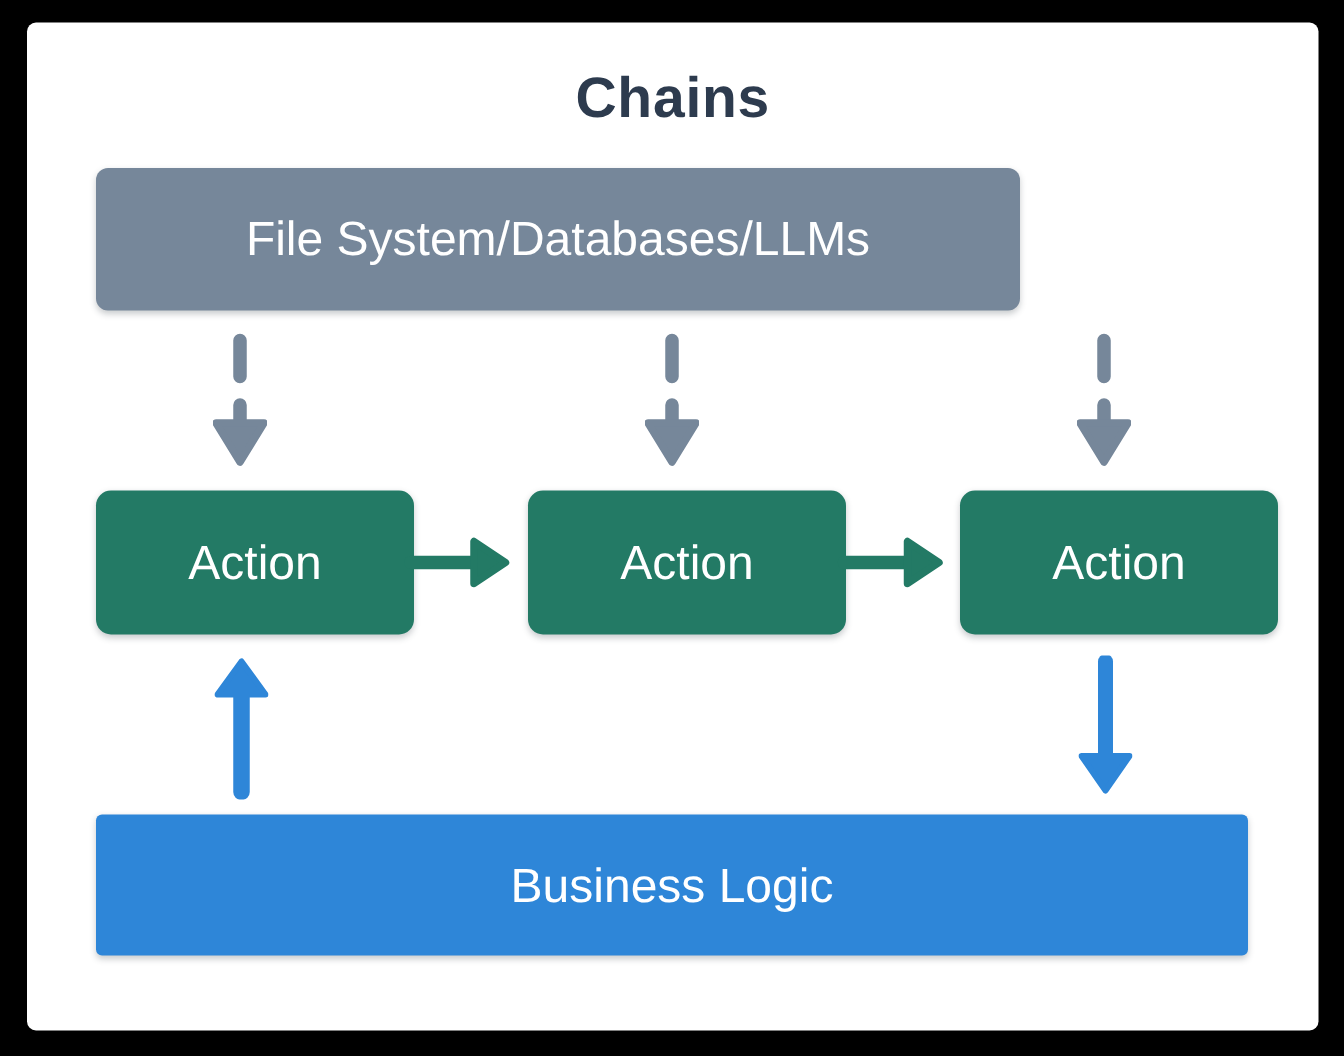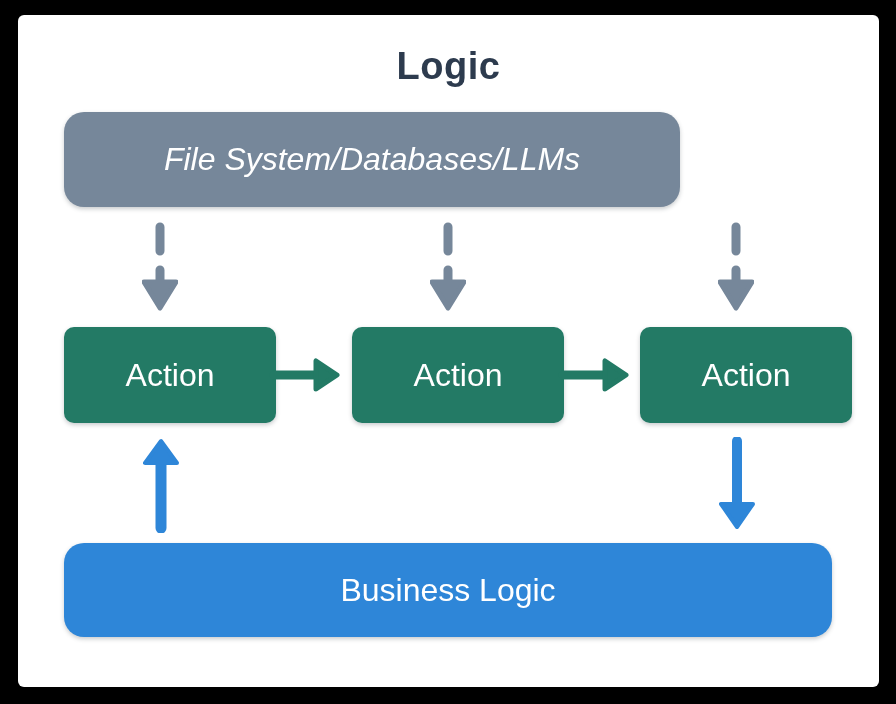--- a/index.html
+++ b/index.html
@@ -89,7 +89,7 @@
 <div class="stage">
   <div class="card">
 
-    <div class="title">Logic</div>
+    <div class="title">Chains</div>
 
     <div class="box source-box">
       <span>File System/Databases/LLMs</span>

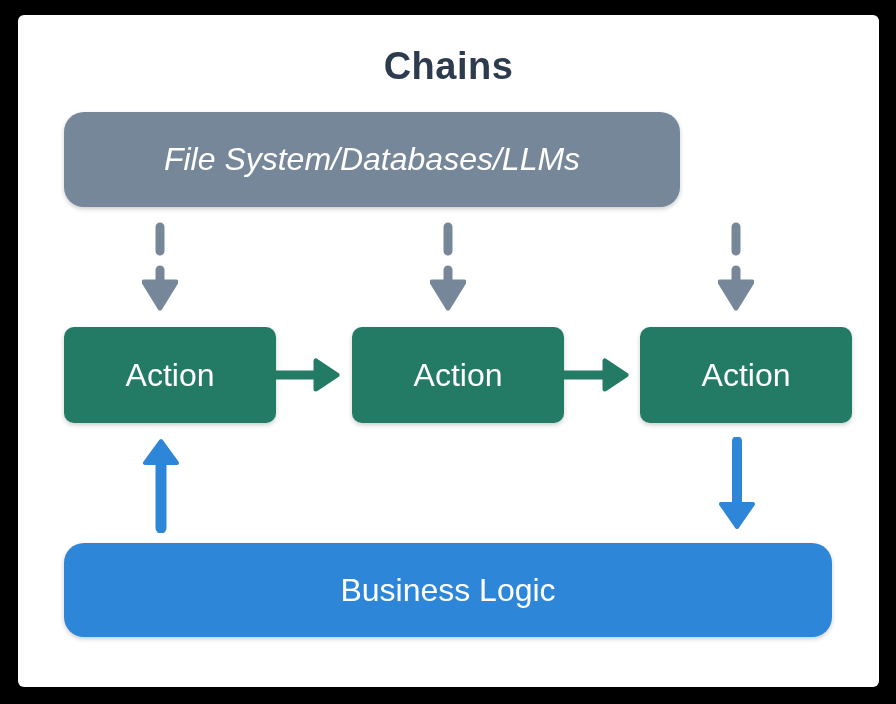--- a/index.html
+++ b/index.html
@@ -51,8 +51,7 @@
     width: 616px;
     height: 95px;
     background: #76879a;
-    border-radius: 20px;
-    font-style: italic;
+    border-radius: 8px;
   }
   .action-box {
     top: 312px;

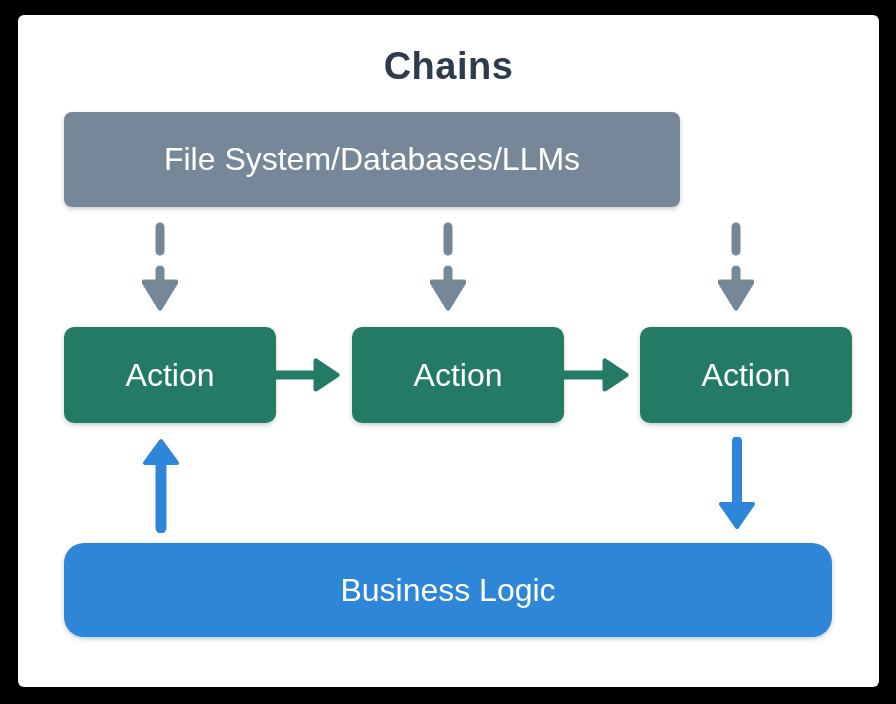--- a/index.html
+++ b/index.html
@@ -69,7 +69,7 @@
     width: 768px;
     height: 94px;
     background: #2e86d8;
-    border-radius: 20px;
+    border-radius: 4px;
   }
   .arrow {
     position: absolute;

